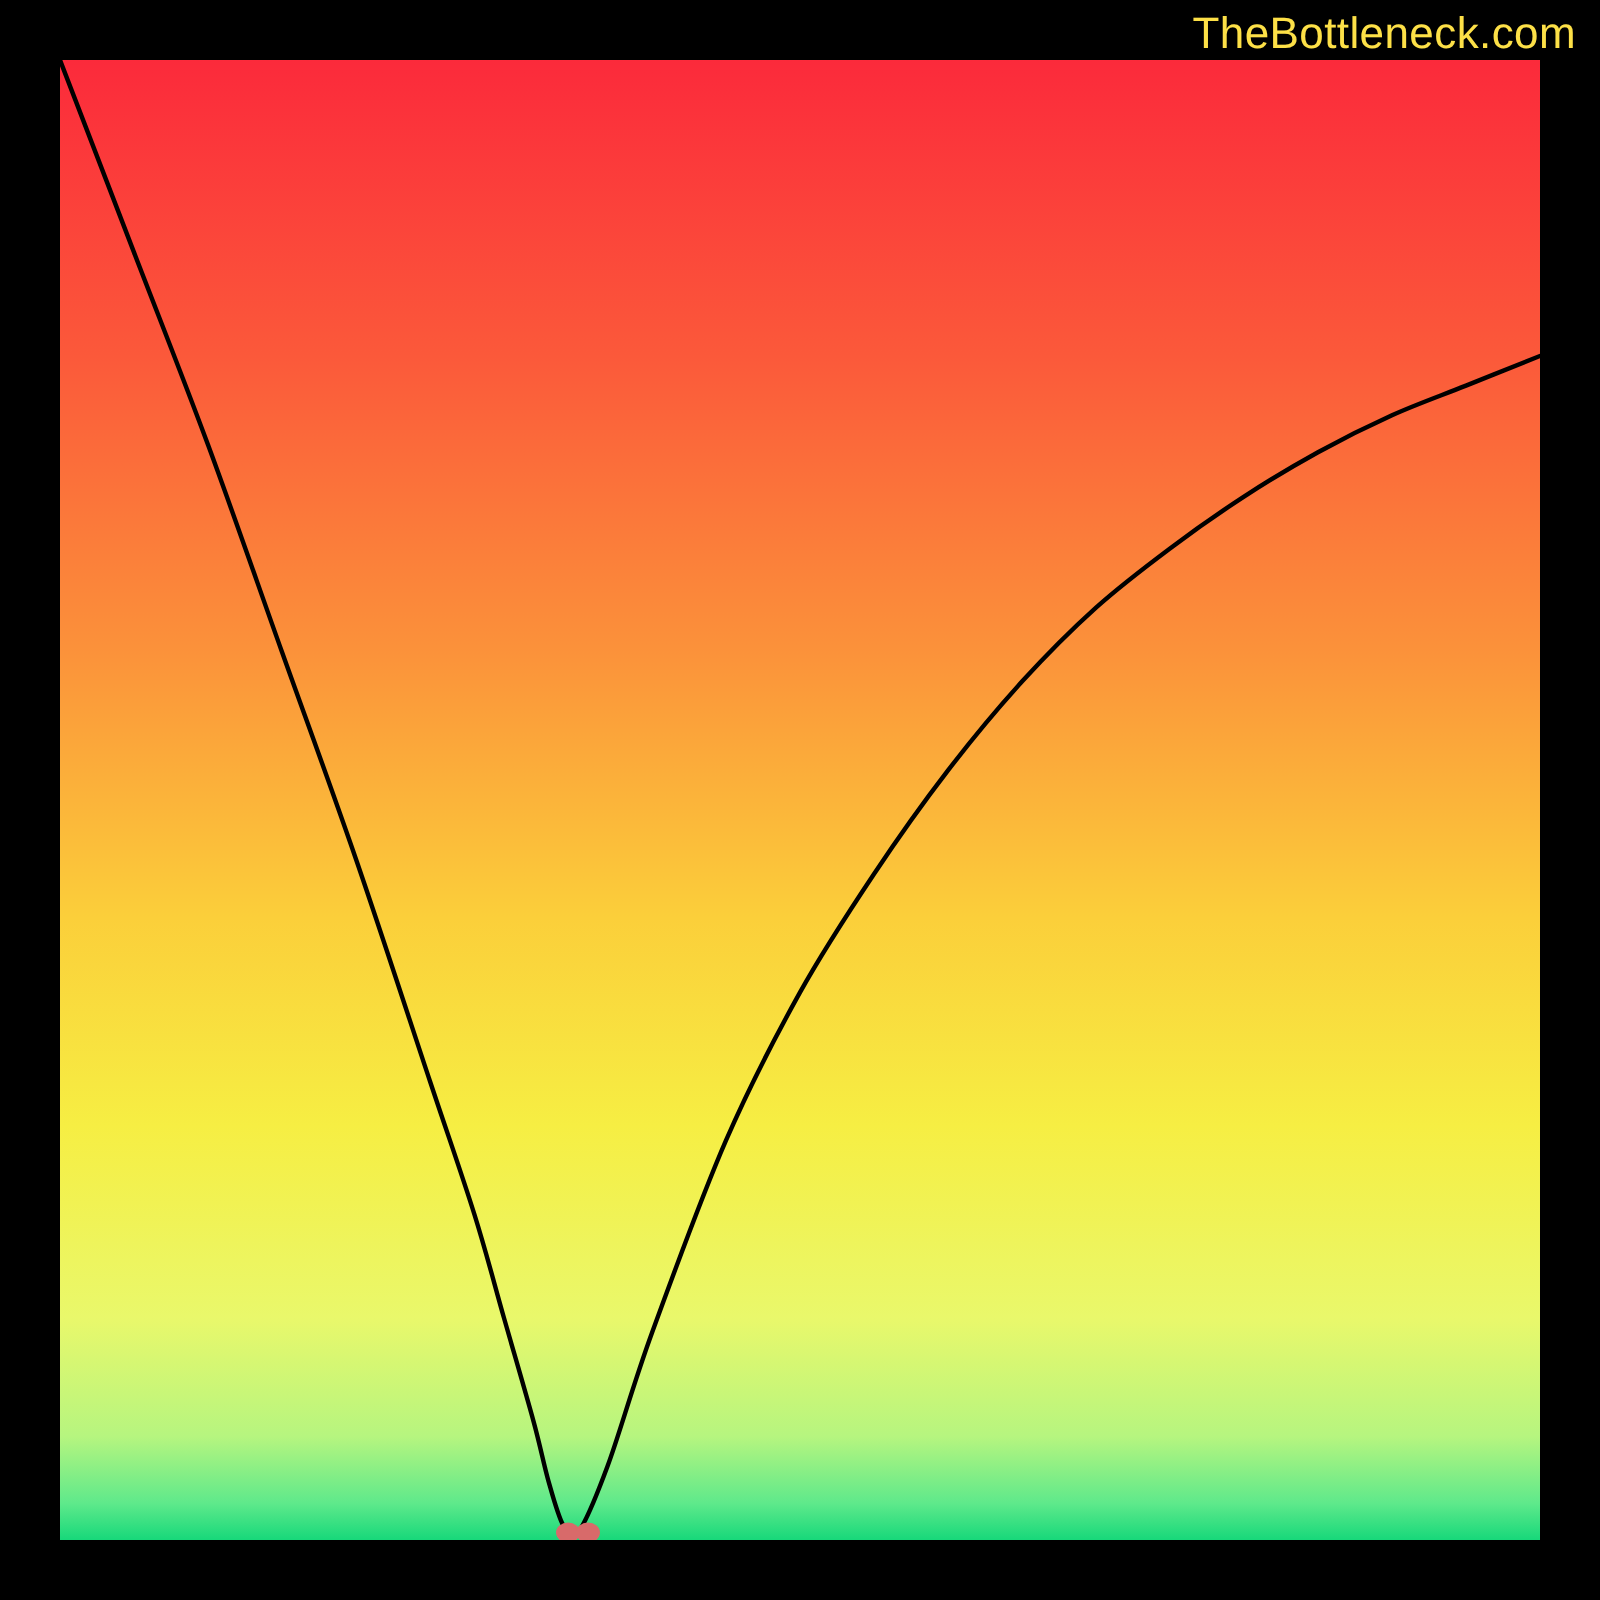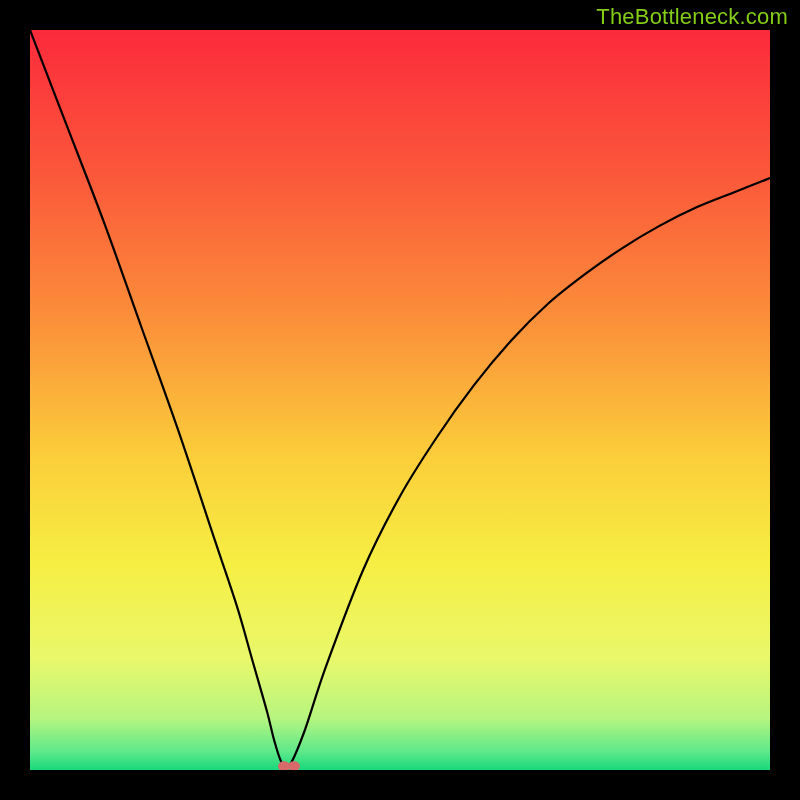--- a/index.html
+++ b/index.html
@@ -23,7 +23,7 @@
     position: absolute;
     top: 4px;
     right: 12px;
-    color: #84cc16;
+    color: #fde047;
     font-size: 22px;
     font-weight: 400;
     letter-spacing: 0.2px;

